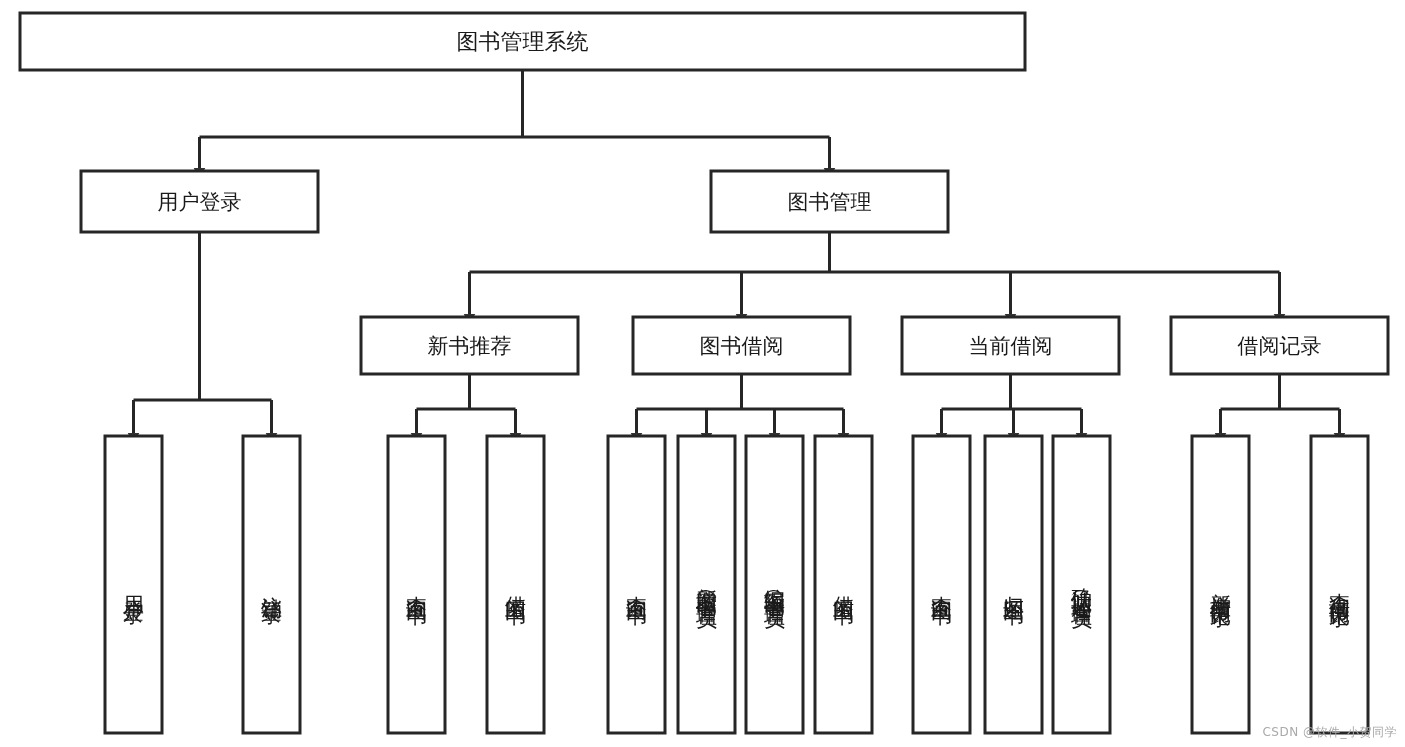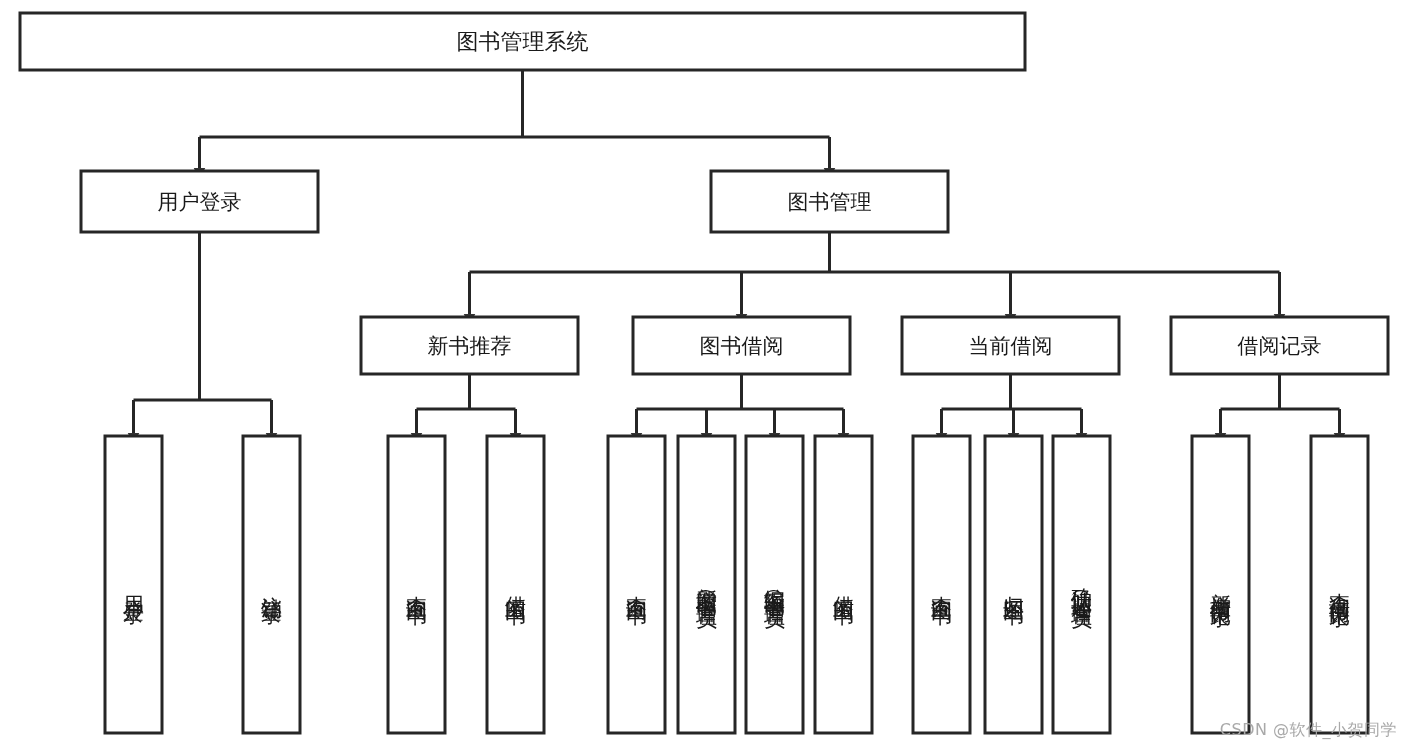--- a/index.html
+++ b/index.html
@@ -74,7 +74,7 @@
     right: 8px;
     bottom: 6px;
     font-family: "DejaVu Sans", "Liberation Sans", sans-serif;
-    font-size: 16px;
+    font-size: 12px;
     color: #a9a9a9;
     white-space: nowrap;
     letter-spacing: 0.5px;

